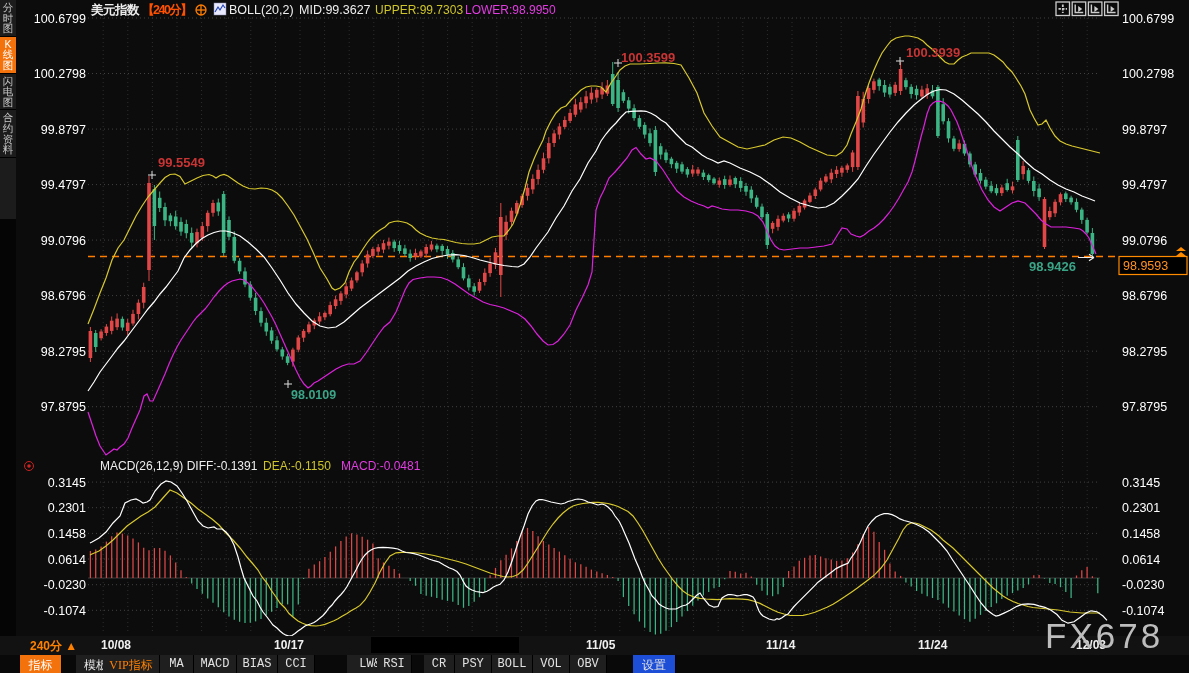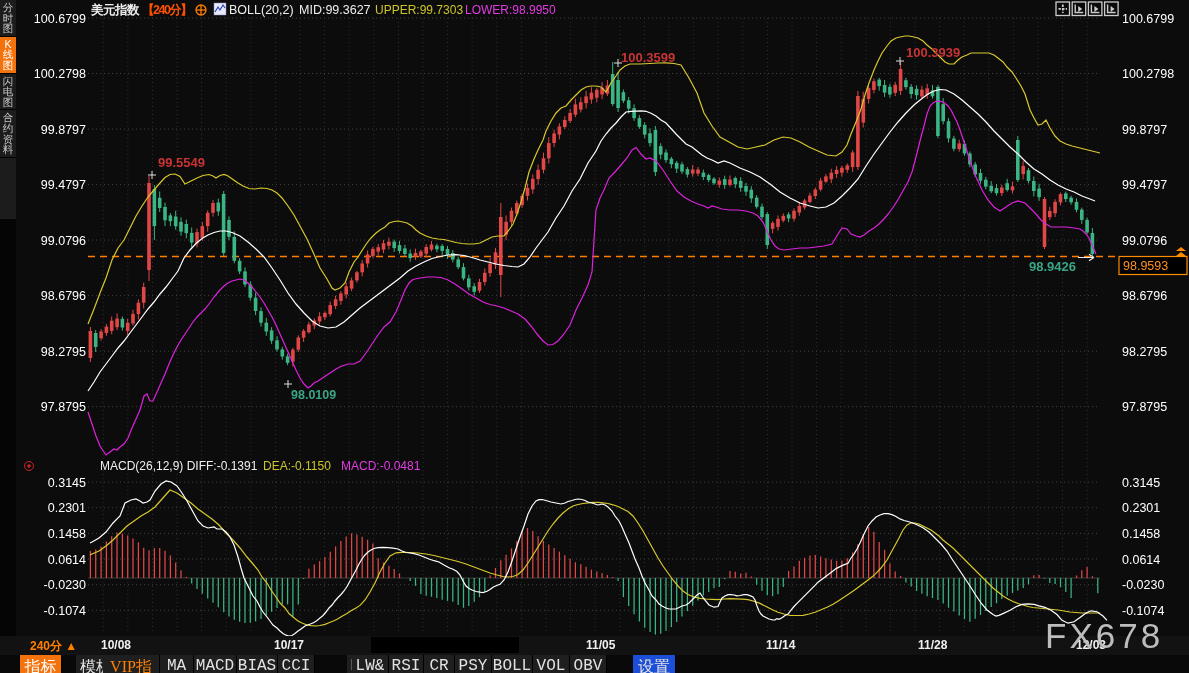--- a/index.html
+++ b/index.html
@@ -732,7 +732,7 @@
 <span class="dlabel" style="left:274px;">10/17</span>
 <span class="dlabel" style="left:586px;">11/05</span>
 <span class="dlabel" style="left:766px;">11/14</span>
-<span class="dlabel" style="left:918px;">11/28</span>
+<span class="dlabel" style="left:918px;">11/24</span>
 <span class="dlabel" style="left:1076px;">12/03</span>
 <div style="position:absolute;left:371px;top:1px;width:148px;height:16px;background:#000;"></div>
 </div>

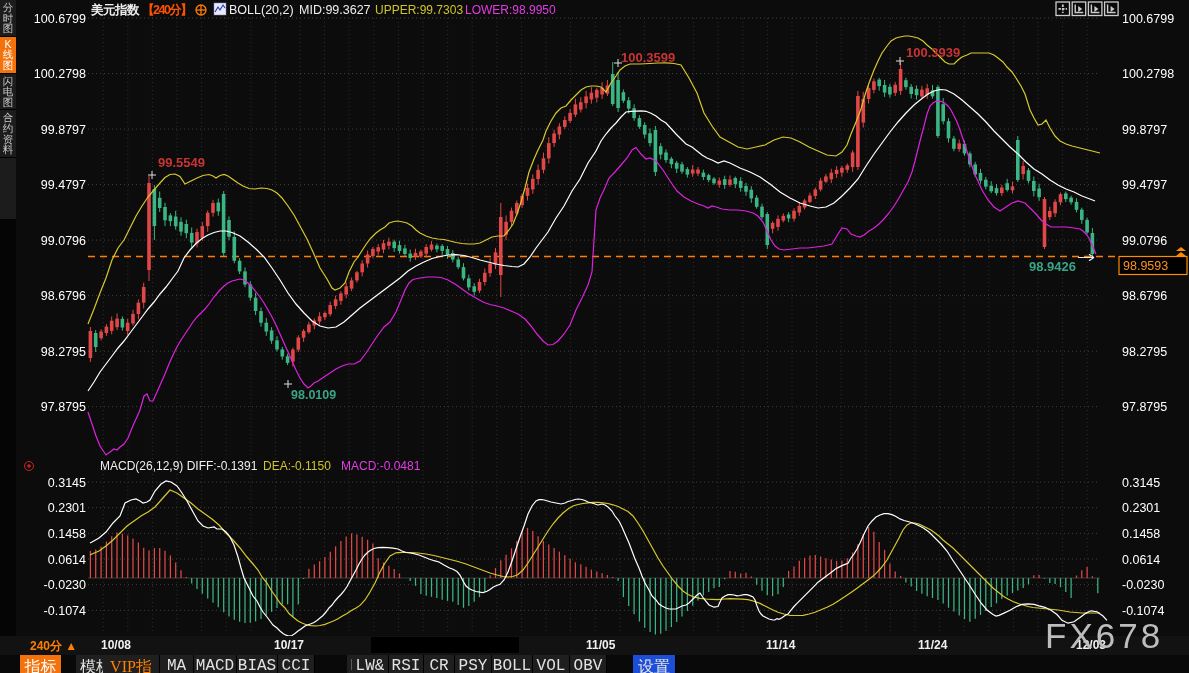--- a/index.html
+++ b/index.html
@@ -9,7 +9,7 @@
 #blackleft{position:absolute;left:0;top:219px;width:16px;height:417px;background:#050505;}
 #timerow{position:absolute;left:0;top:636px;width:1189px;height:19px;background:#121212;}
 #toolbar{position:absolute;left:0;top:655px;width:1189px;height:18px;background:#090909;}
-.tbtn{position:absolute;top:0;height:16px;padding-top:2px;text-align:center;color:#e2e2e2;font-size:16px;font-family:"Liberation Mono",monospace;background:#1f1f1f;border-right:1px solid #000;}
+.tbtn{position:absolute;top:0;height:16px;padding-top:2px;text-align:center;color:#e2e2e2;font-size:12px;font-family:"Liberation Mono",monospace;background:#1f1f1f;border-right:1px solid #000;}
 .dlabel{position:absolute;top:2px;color:#f0f0f0;font-size:12px;font-weight:bold;}
 svg{position:absolute;left:0;top:0;}
 #wm{position:absolute;left:1045px;top:616px;color:#bdbdbd;font-size:35px;letter-spacing:3px;z-index:5;}

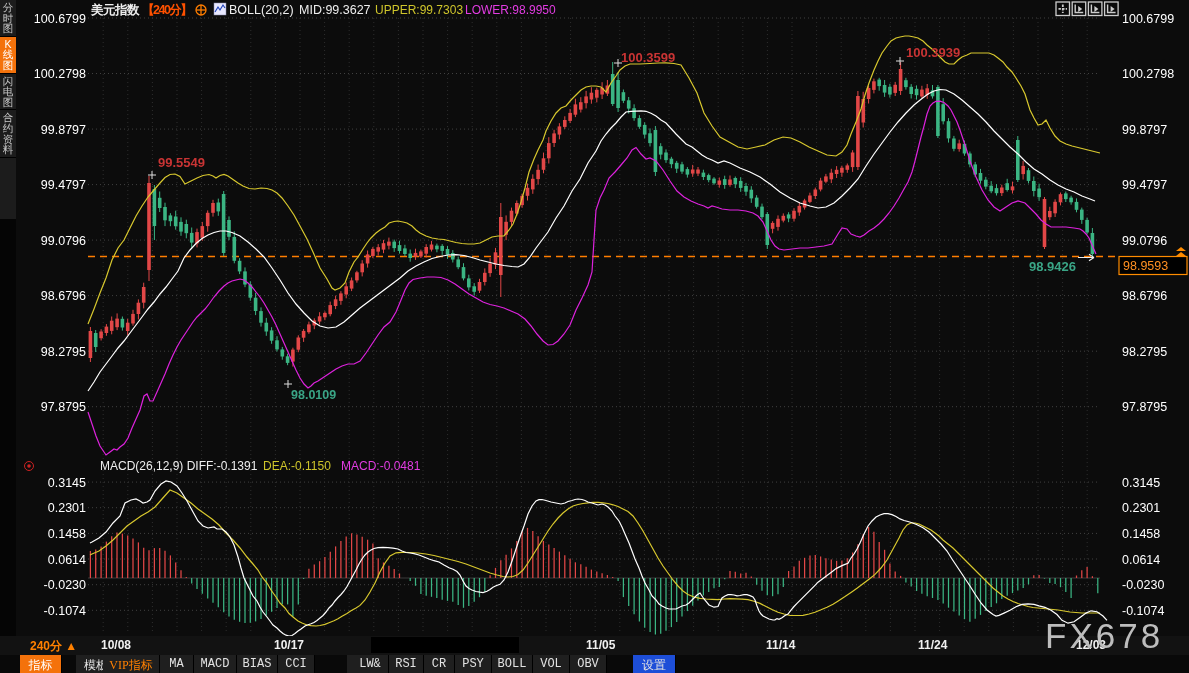--- a/index.html
+++ b/index.html
@@ -747,7 +747,7 @@
 <div class="tbtn" style="left:278px;width:36px;">CCI</div>
 <div class="tbtn" style="left:315px;width:36px;margin-left:32px;">KDJ</div>
 <div class="tbtn" style="left:352px;width:36px;">LW&amp;</div>
-<div class="tbtn" style="left:389px;width:34px;text-align:center;">RSI</div>
+<div class="tbtn" style="left:377px;width:34px;text-align:center;">RSI</div>
 <div class="tbtn" style="left:424px;width:30px;">CR</div>
 <div class="tbtn" style="left:455px;width:36px;">PSY</div>
 <div class="tbtn" style="left:492px;width:40px;">BOLL</div>

